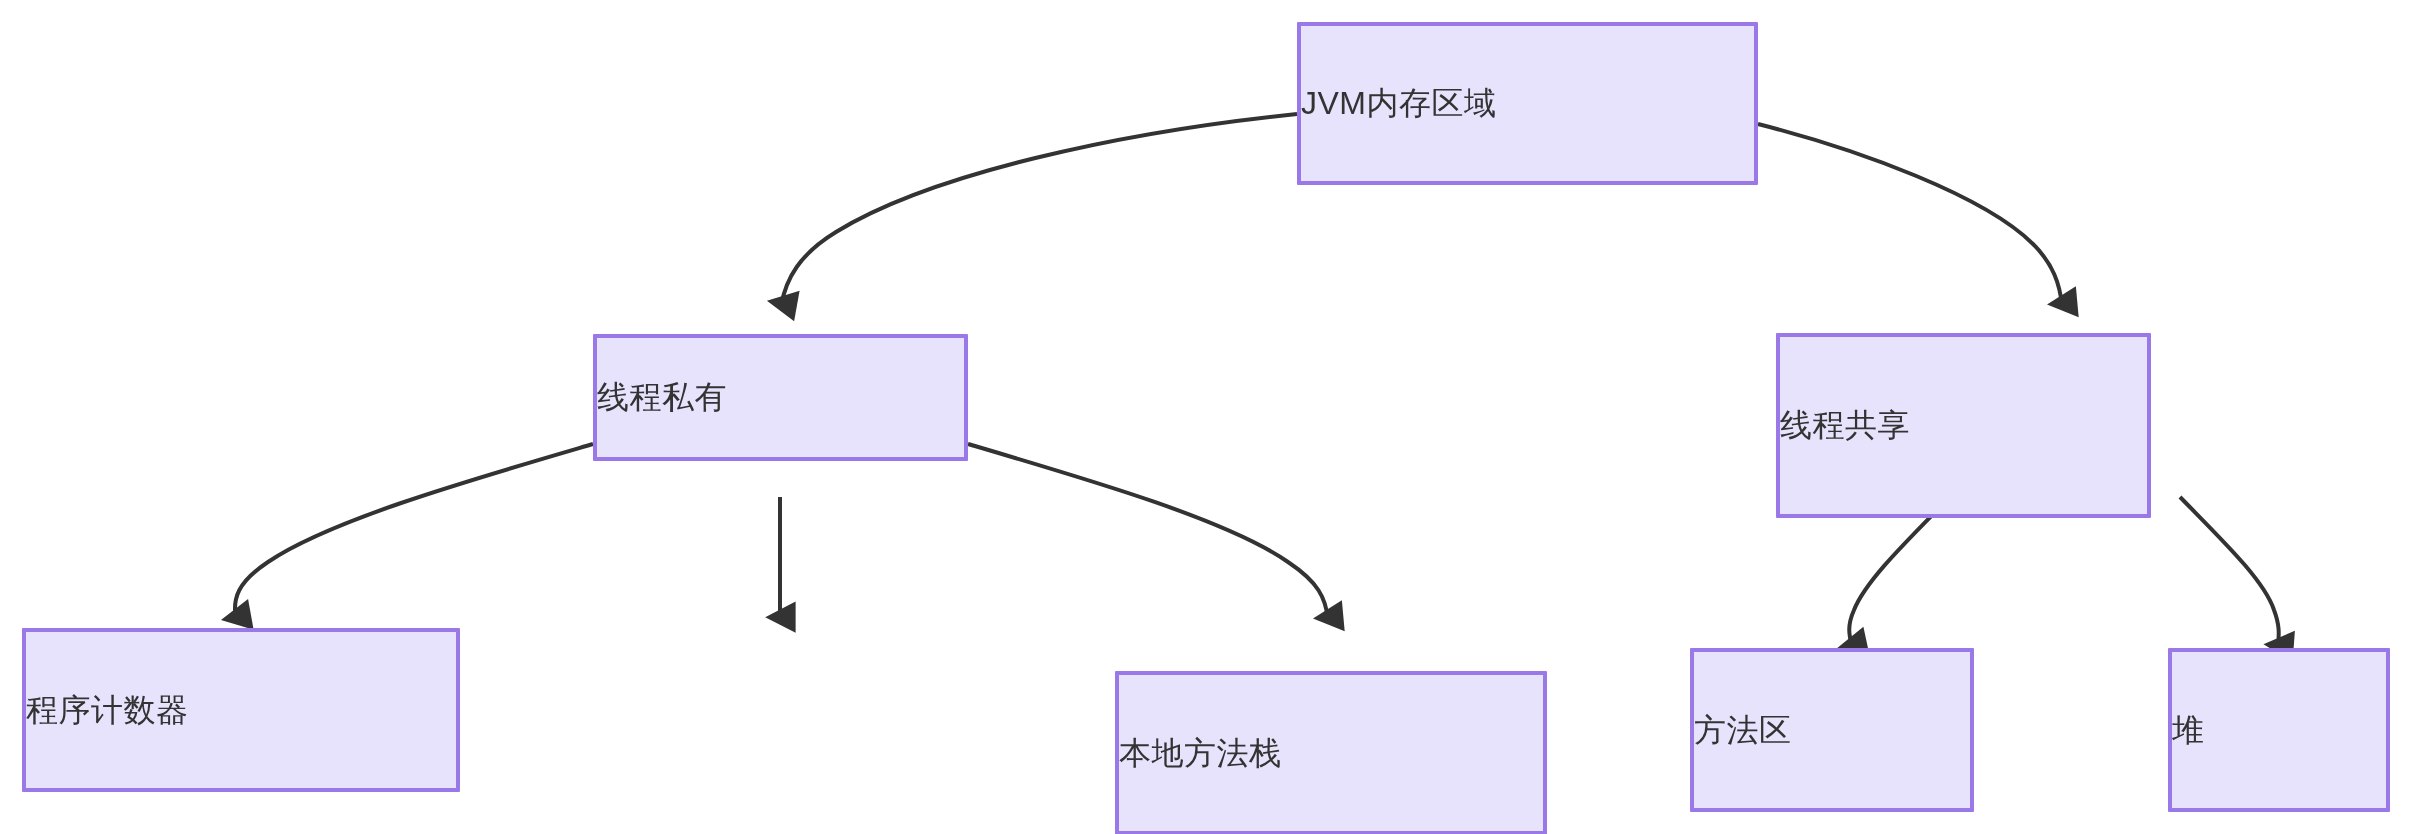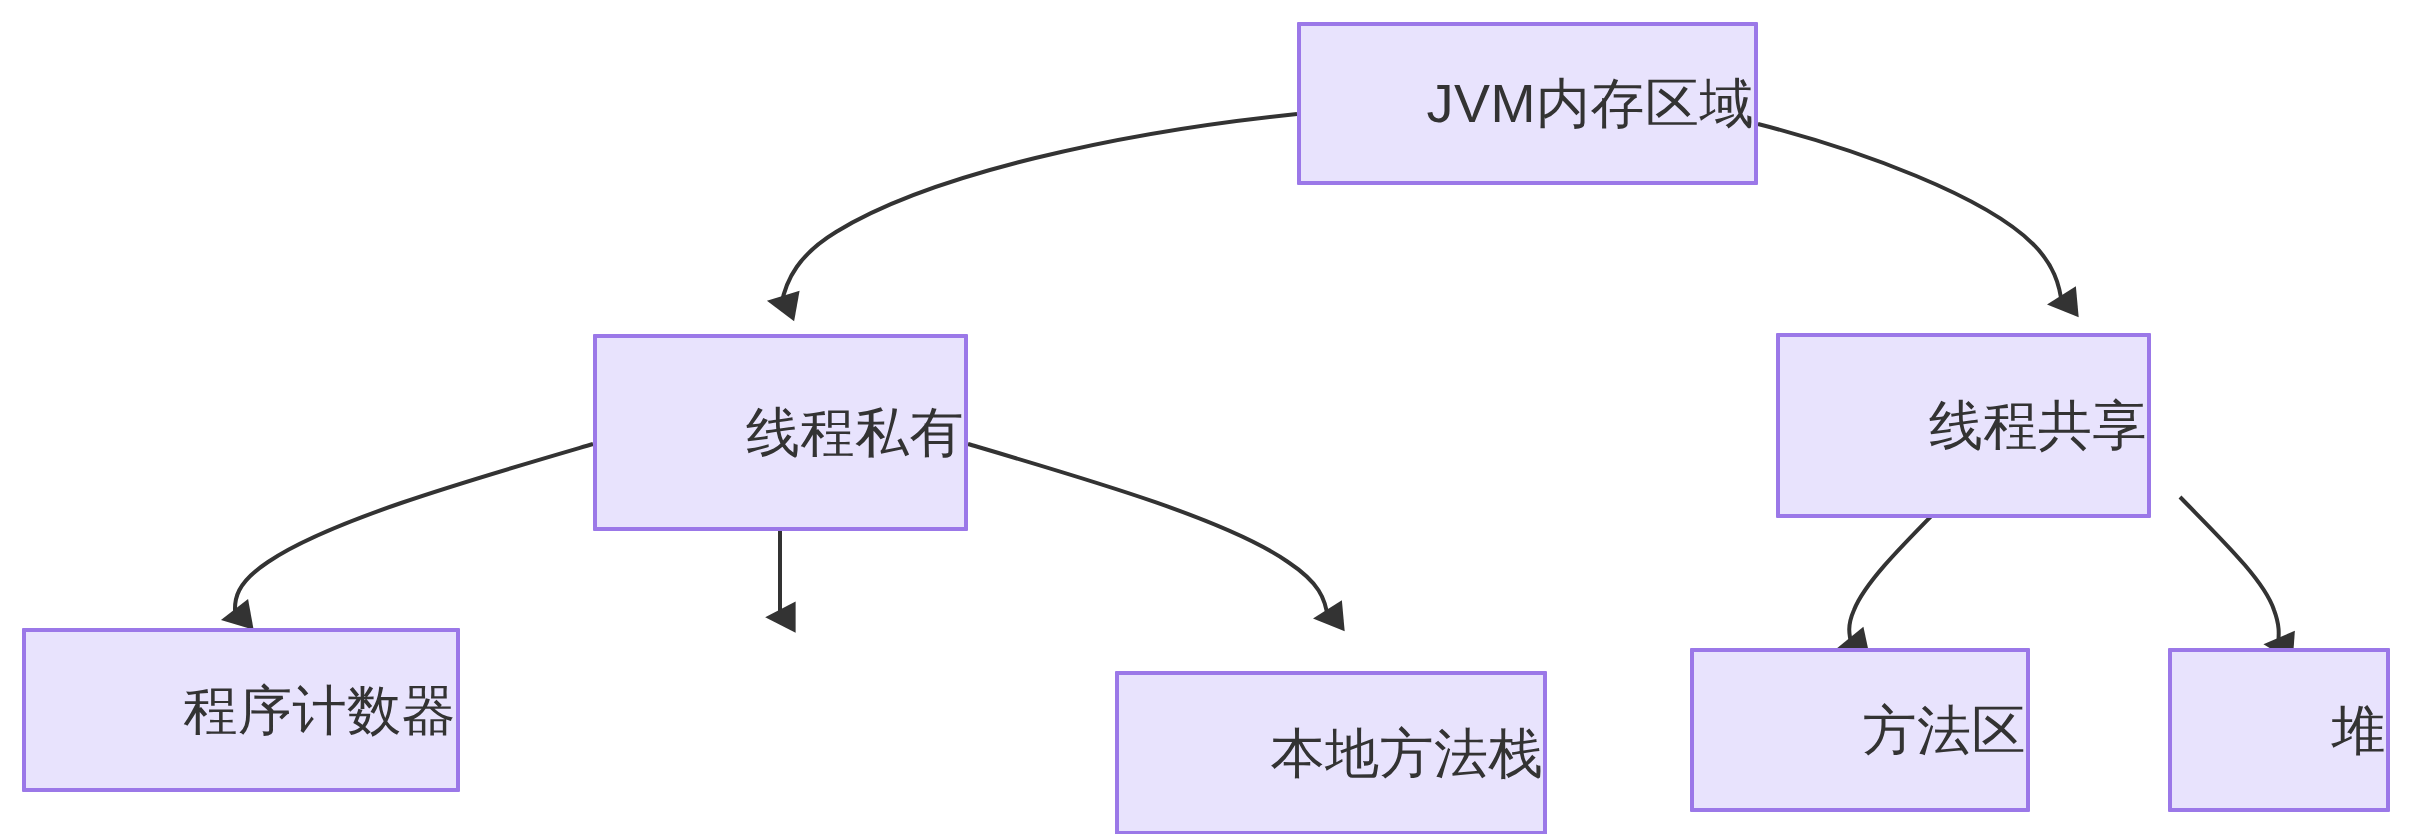--- a/index.html
+++ b/index.html
@@ -40,9 +40,9 @@
     border-radius: 1px;
     display: flex;
     align-items: center;
-    justify-content: flex-end;
+    justify-content: flex-start;
     color: #333333;
-    font-size: 54px;
+    font-size: 32px;
     font-weight: 400;
     line-height: 1.2;
     letter-spacing: 0.5px;

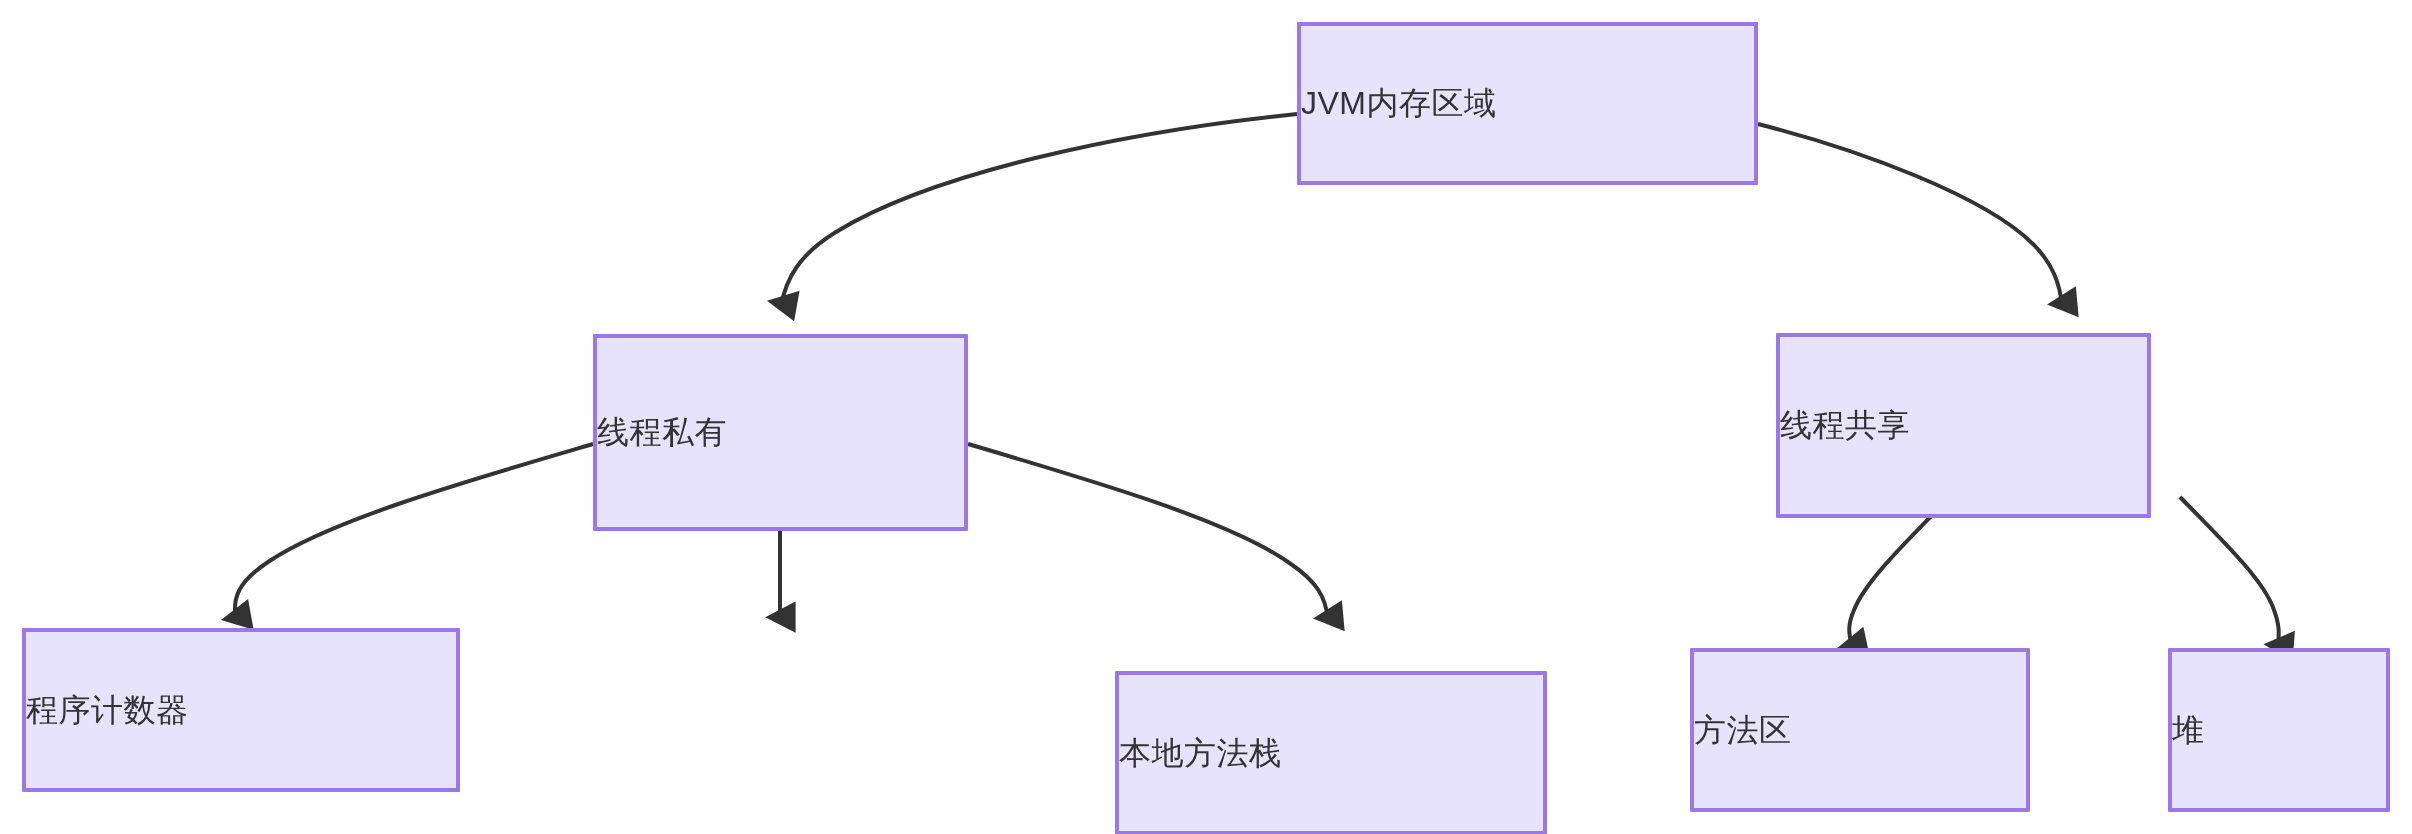--- a/index.html
+++ b/index.html
@@ -85,7 +85,7 @@
     <span class="node-label">JVM内存区域</span>
   </div>
 
-  <div class="node" style="left:593px; top:334px; width:375px; height:197px;">
+  <div class="node" style="left:593px; top:334px; width:375px; height:127px;">
     <span class="node-label">线程私有</span>
   </div>
 

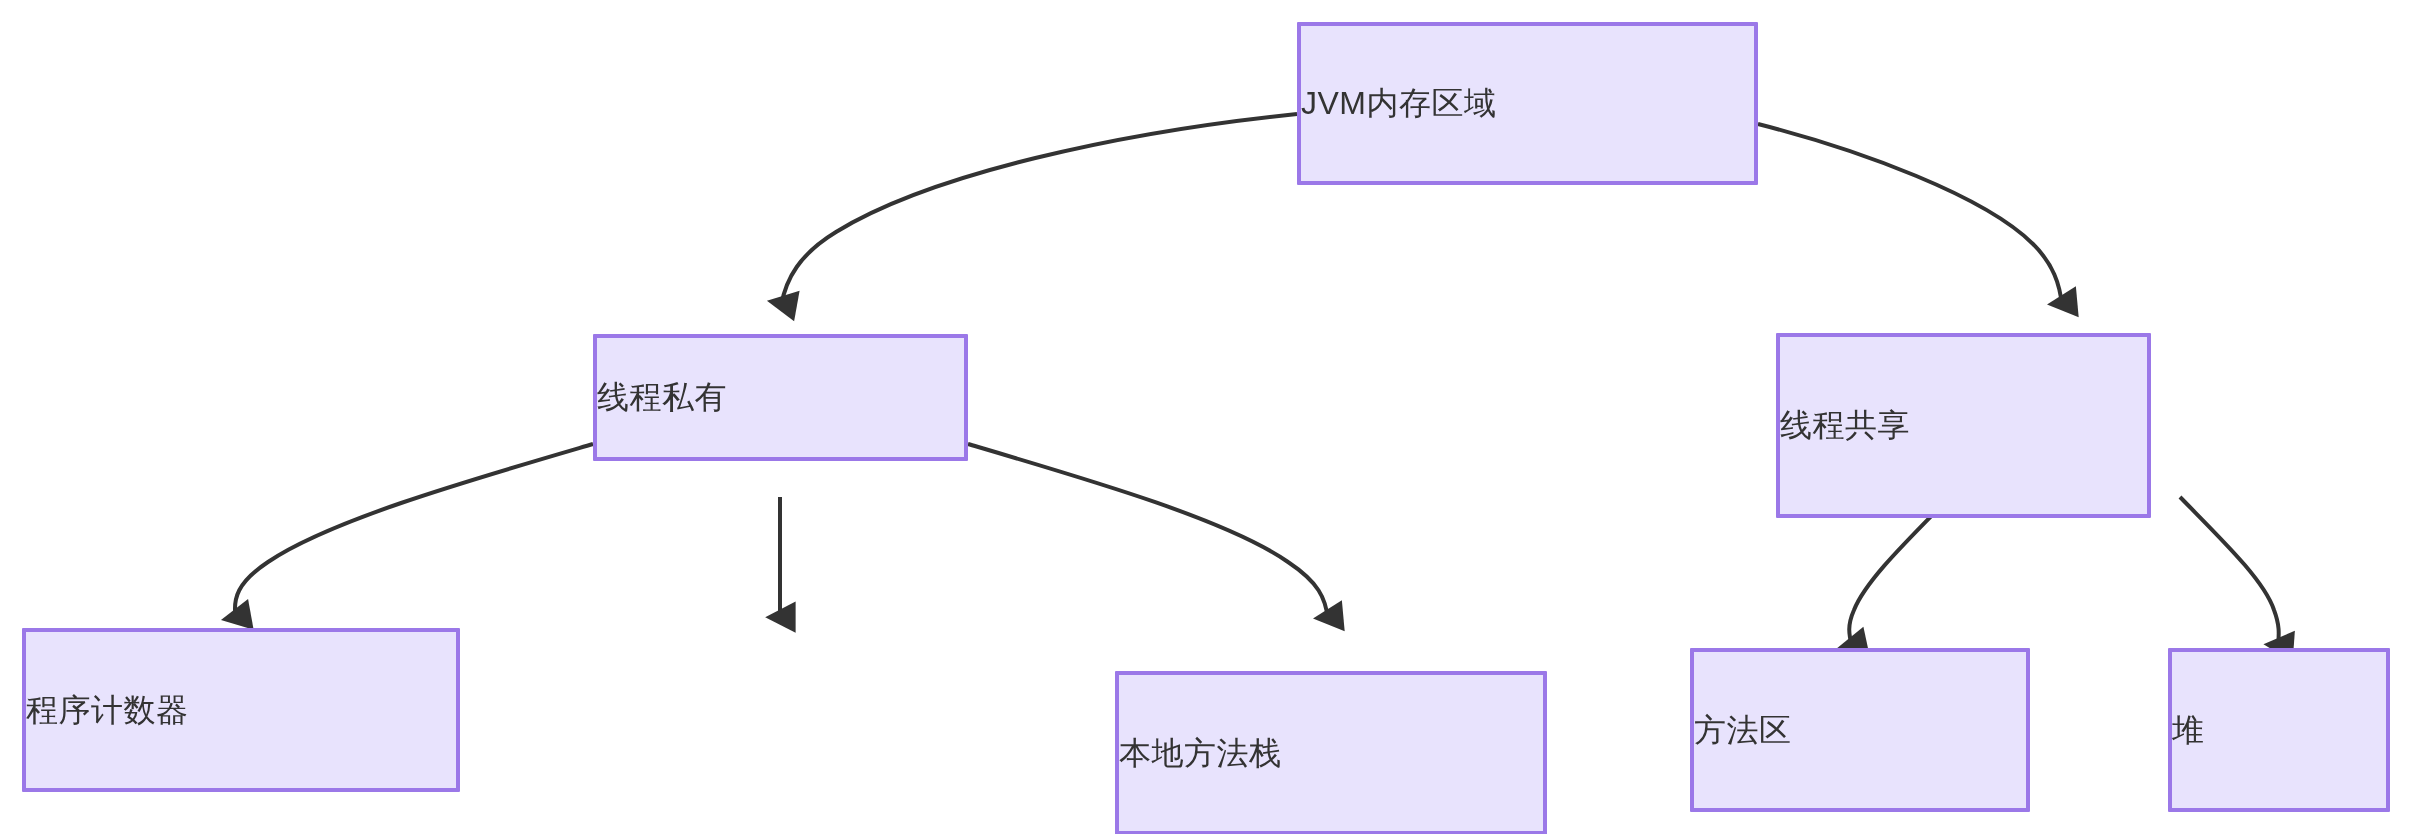--- a/index.html
+++ b/index.html
@@ -102,7 +102,7 @@
     <span class="node-label">本地方法栈</span>
   </div>
 
-  <div class="node" style="left:1690px; top:648px; width:340px; height:164px;">
+  <div class="node" style="left:1690px; top:648px; width:284px; height:164px;">
     <span class="node-label">方法区</span>
   </div>
 

